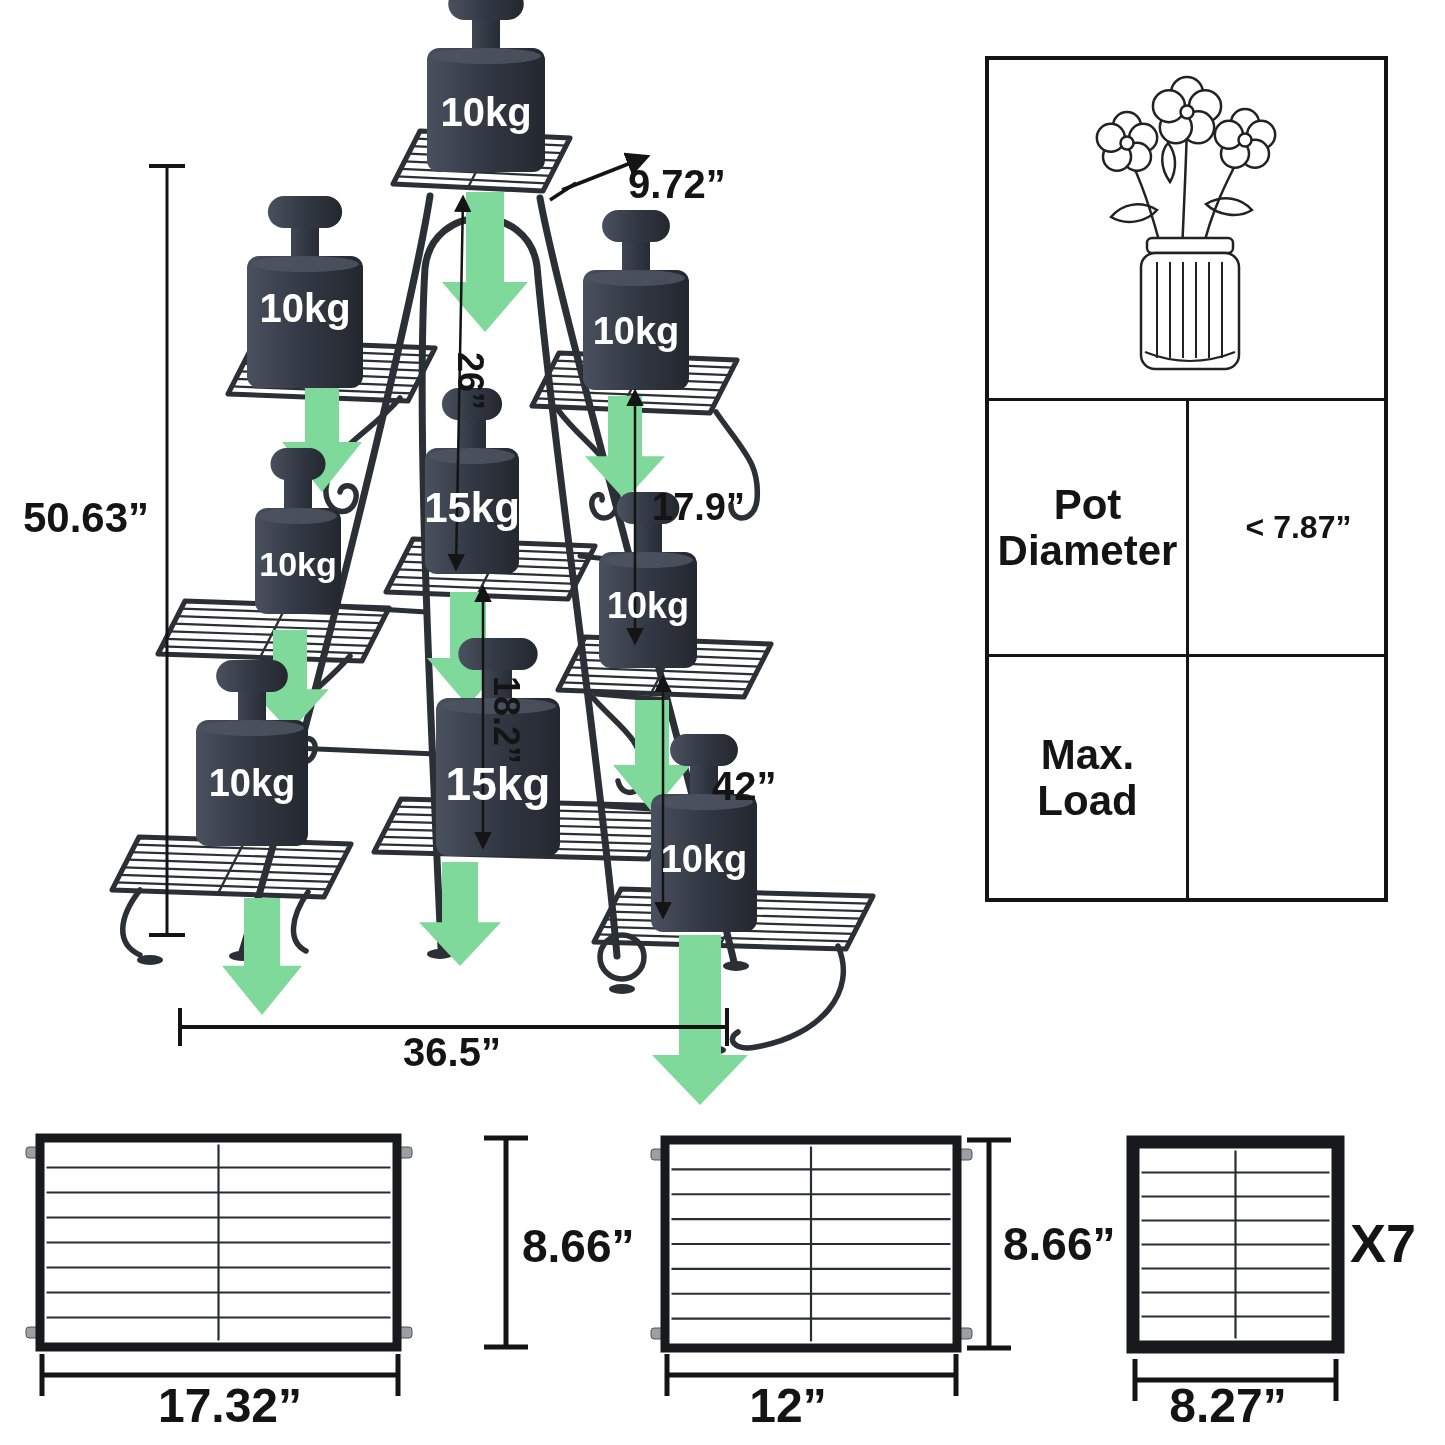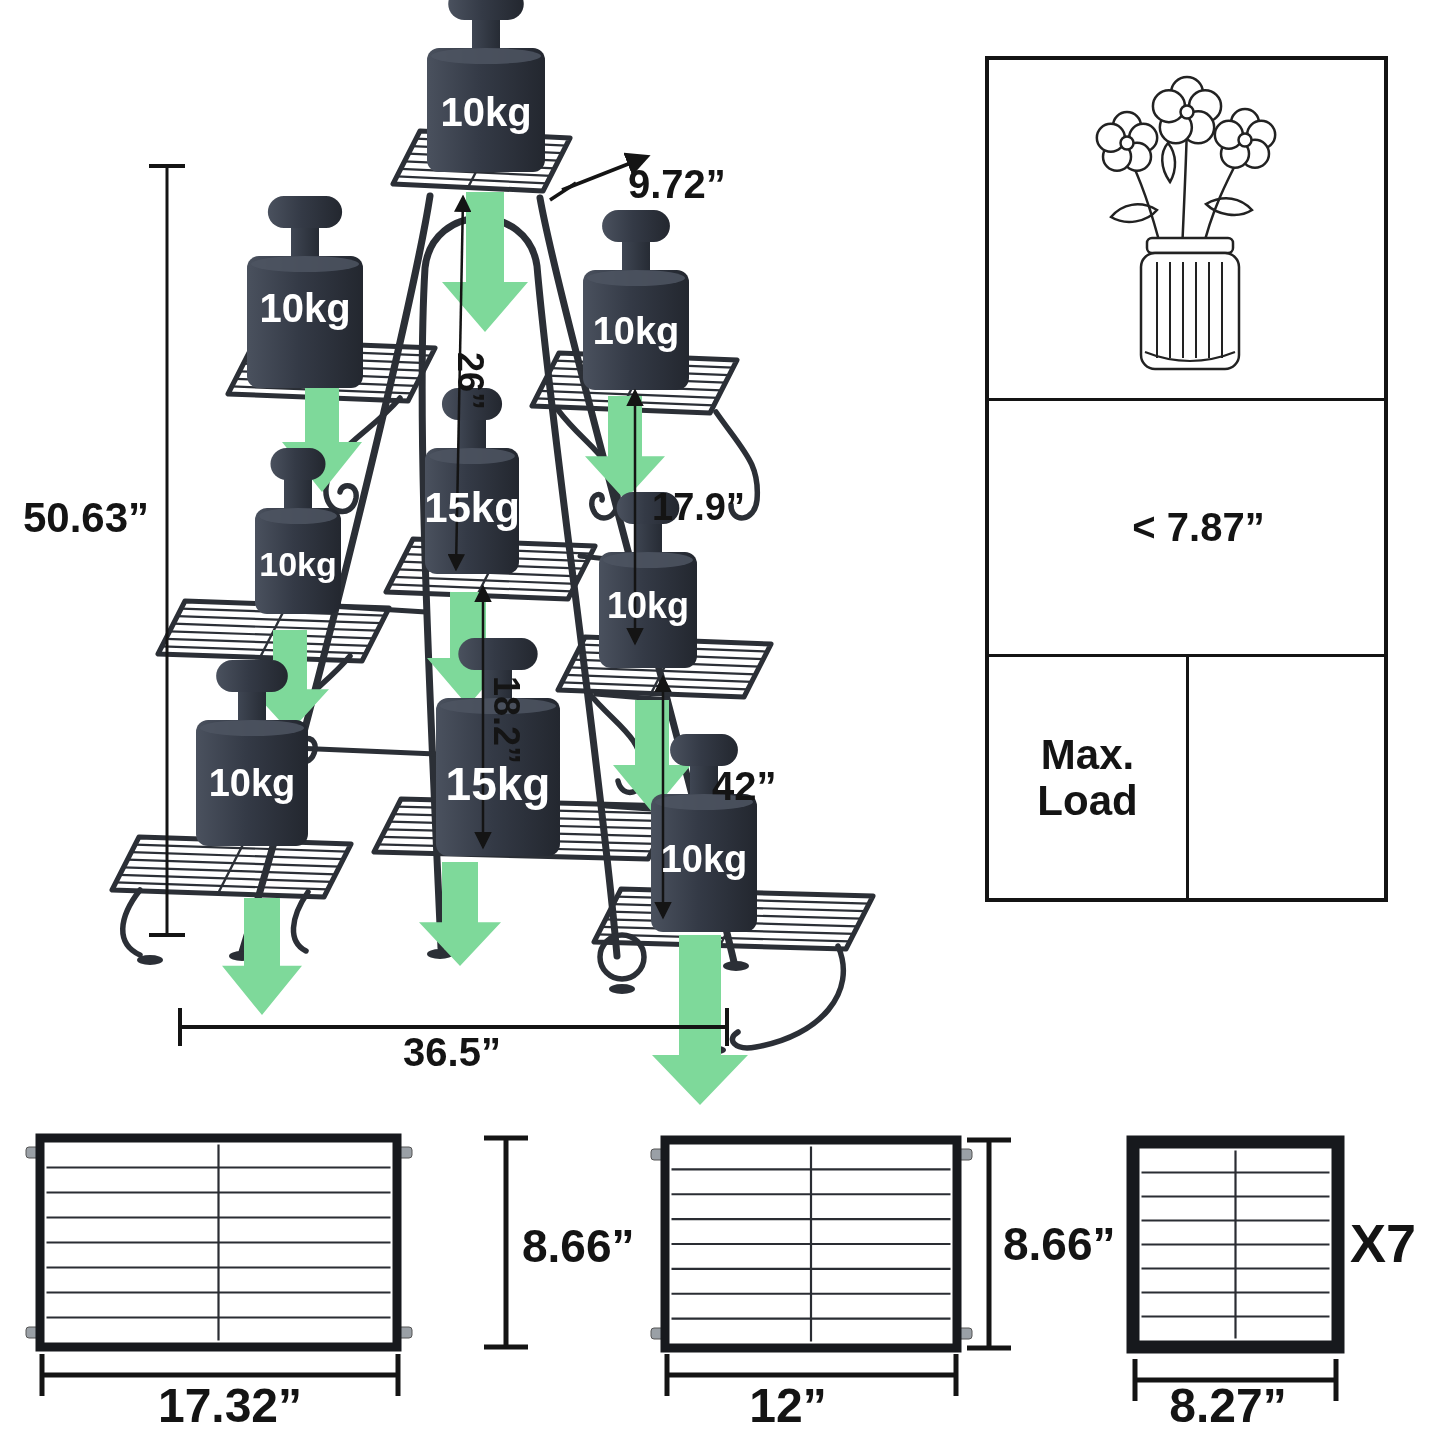--- a/index.html
+++ b/index.html
@@ -383,6 +383,7 @@
 <div class="panel">
   <div class="p-top"></div>
   <div class="p-row p-row1">
+    <div class="p-name">Pot Diameter</div>
     <div class="p-val">&lt; 7.87”</div>
   </div>
   <div class="p-row p-row2">

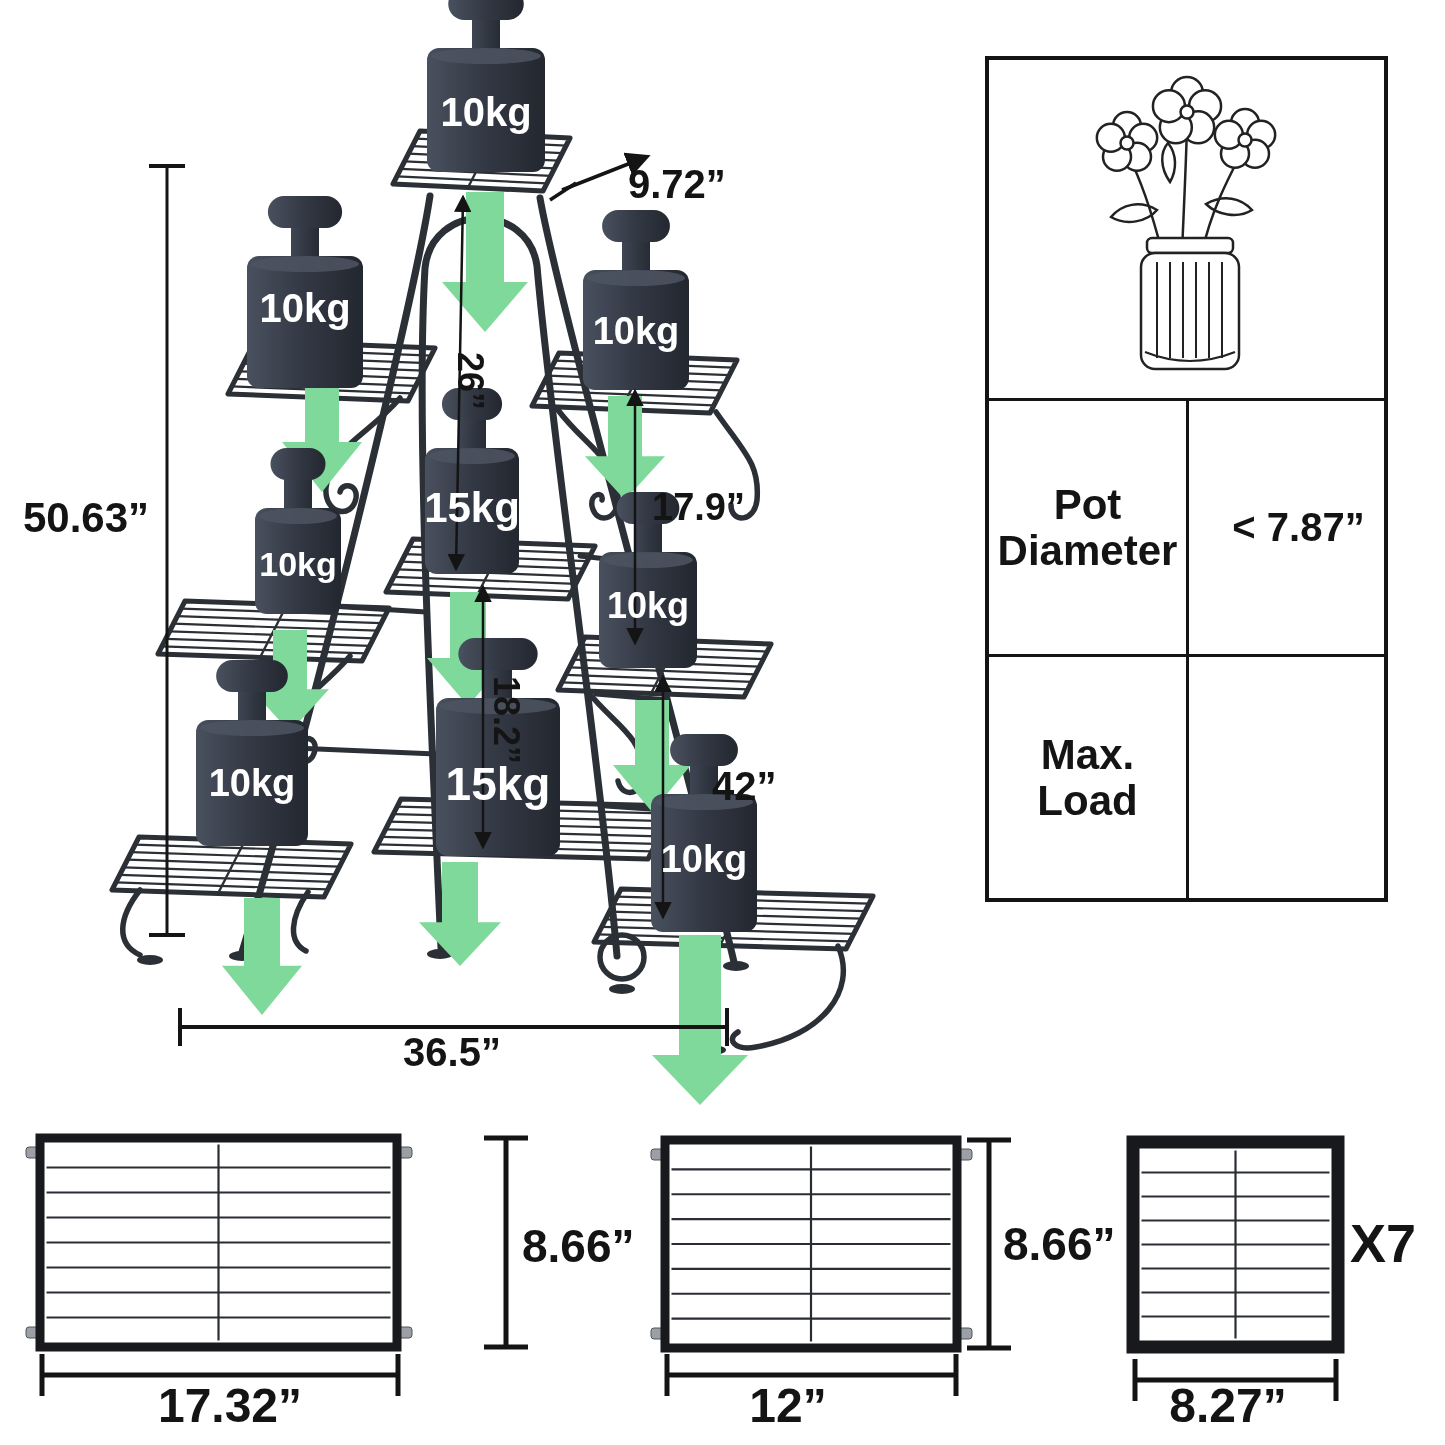--- a/index.html
+++ b/index.html
@@ -28,7 +28,7 @@
     width:200px;border-right:3px solid #141414;display:flex;align-items:center;justify-content:center;
     font-size:42px;font-weight:bold;text-align:center;line-height:1.08;padding:0 4px;box-sizing:border-box;
   }
-  .p-val{flex:1;display:flex;align-items:center;justify-content:center;font-size:40px;font-weight:bold;padding-left:24px;}
+  .p-val{flex:1;display:flex;align-items:center;justify-content:center;font-size:32px;font-weight:bold;padding-left:24px;}
 </style>
 </head>
 <body>

